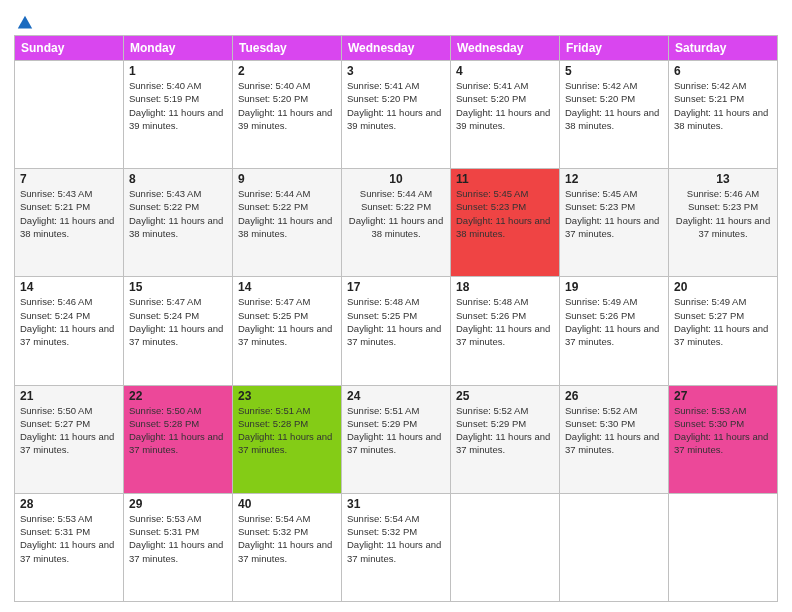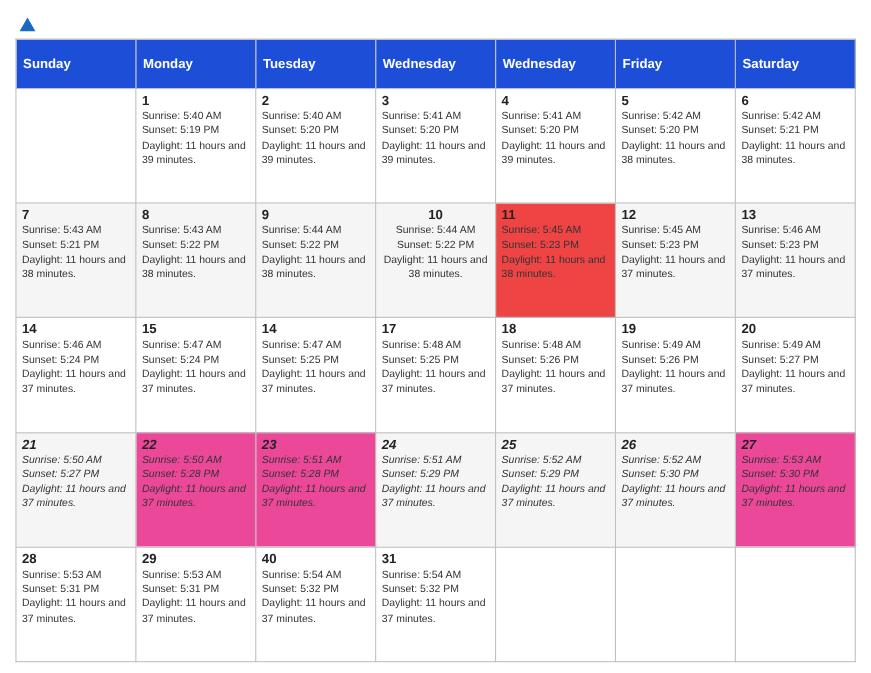--- a/index.html
+++ b/index.html
@@ -61,12 +61,12 @@
       flex: 1;
     }
     .calendar th {
-      background: #1d4ed8;
+      background: #d946ef;
       color: #fff;
       font-size: 12px;
       font-weight: bold;
       text-align: left;
-      padding: 15px 6px;
+      padding: 5px 6px;
       border: 1px solid #c0c0c0;
     }
     .calendar td {

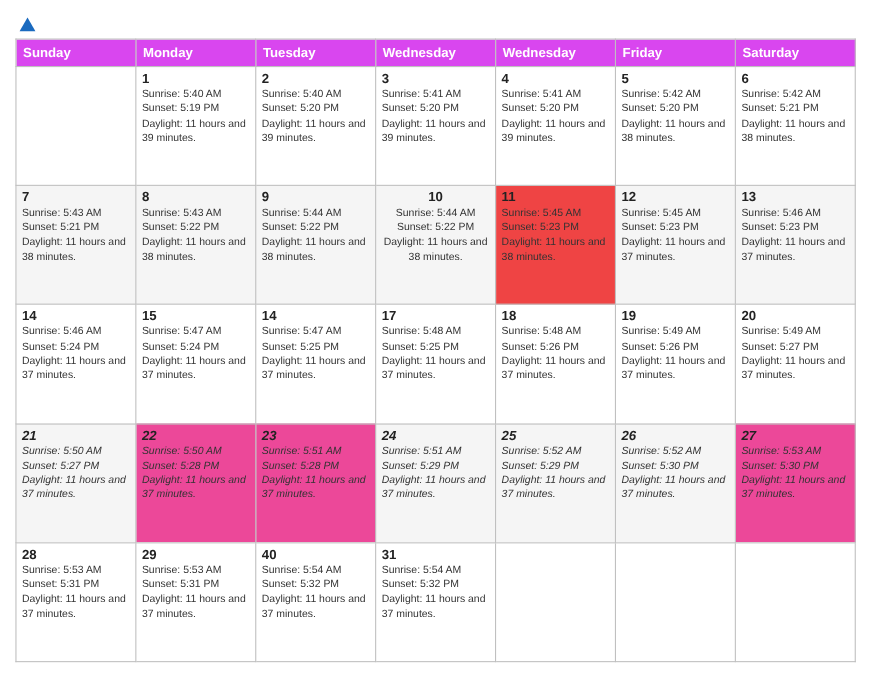--- a/index.html
+++ b/index.html
@@ -182,7 +182,7 @@
             <span class="day-num">12</span>
             <div class="day-info">Sunrise: 5:45 AM<br>Sunset: 5:23 PM<br>Daylight: 11 hours and 37 minutes.</div>
           </td>
-          <td style="background: rgb(245, 245, 245);">
+          <td style="background: rgb(245, 245, 245); text-align: center;">
             <span class="day-num">13</span>
             <div class="day-info">Sunrise: 5:46 AM<br>Sunset: 5:23 PM<br>Daylight: 11 hours and 37 minutes.</div>
           </td>

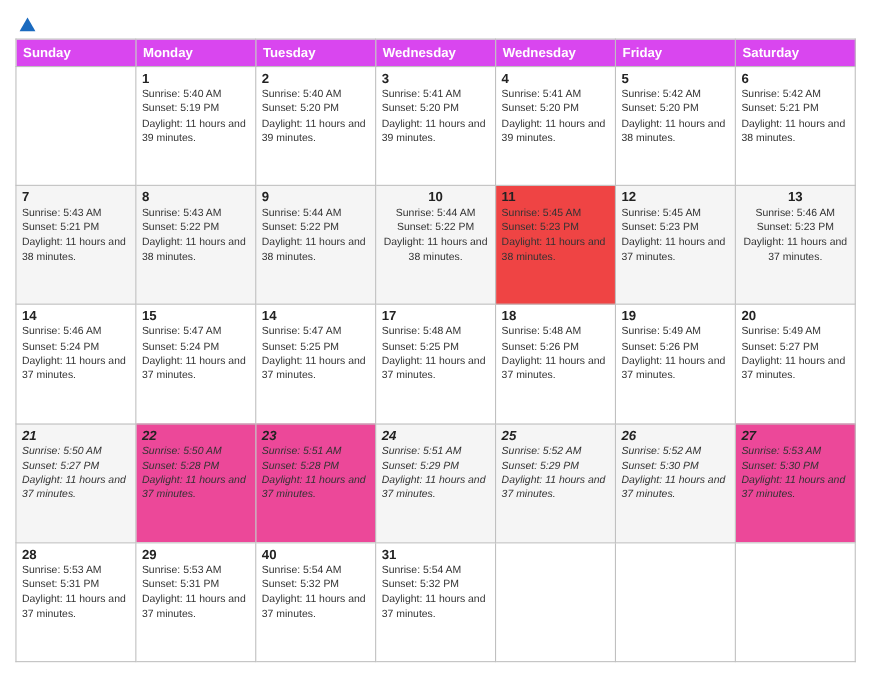--- a/index.html
+++ b/index.html
@@ -217,7 +217,7 @@
             <div class="day-info">Sunrise: 5:49 AM<br>Sunset: 5:27 PM<br>Daylight: 11 hours and 37 minutes.</div>
           </td>
         </tr>
-        <tr style="background: rgb(245, 245, 245); font-style: italic;">
+        <tr style="background: rgb(245, 245, 245);">
           <td style="background: rgb(245, 245, 245);">
             <span class="day-num">21</span>
             <div class="day-info">Sunrise: 5:50 AM<br>Sunset: 5:27 PM<br>Daylight: 11 hours and 37 minutes.</div>

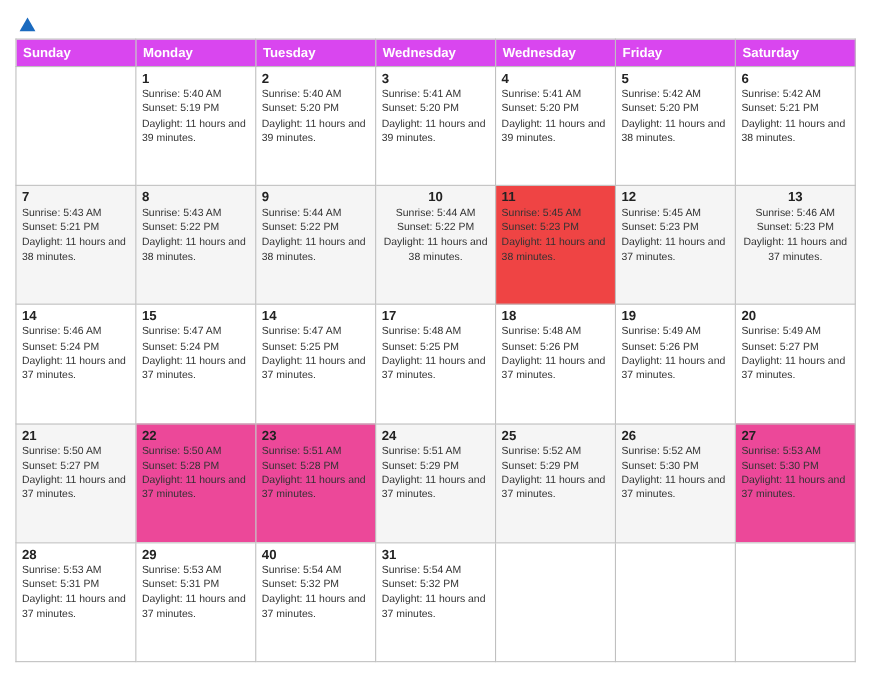--- a/index.html
+++ b/index.html
@@ -226,7 +226,7 @@
             <span class="day-num">22</span>
             <div class="day-info">Sunrise: 5:50 AM<br>Sunset: 5:28 PM<br>Daylight: 11 hours and 37 minutes.</div>
           </td>
-          <td style="background: #ec4899; margin-left: 16px;">
+          <td style="background: #84cc16; margin-left: 16px;">
             <span class="day-num">23</span>
             <div class="day-info">Sunrise: 5:51 AM<br>Sunset: 5:28 PM<br>Daylight: 11 hours and 37 minutes.</div>
           </td>

